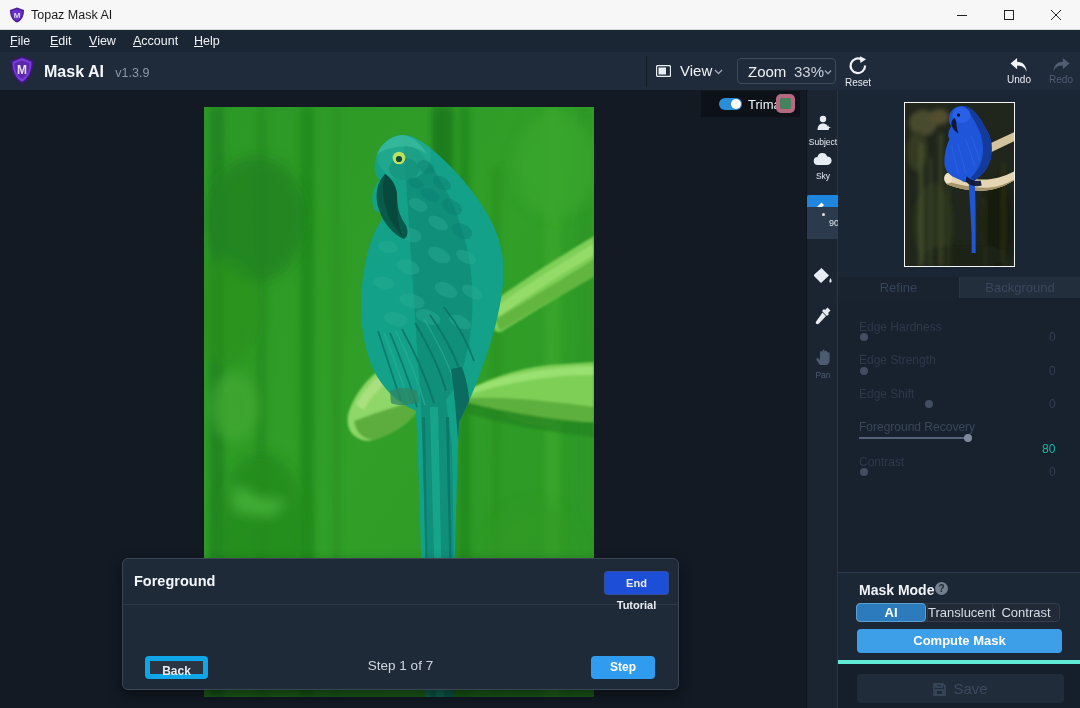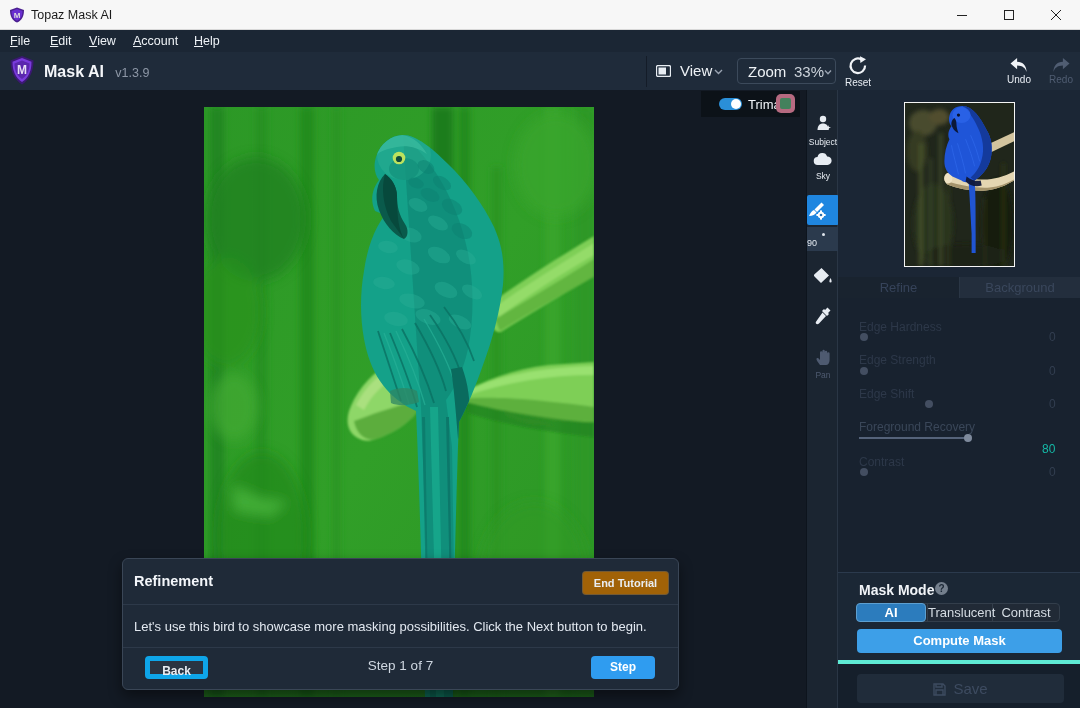--- a/index.html
+++ b/index.html
@@ -64,8 +64,8 @@
   .tool { position:absolute; left:0; width:32px; text-align:center; color:#e7ecf2; }
   .tool .cap { font-size:8.5px; margin-top:0px; }
   #tool-brush { position:absolute; left:0px; top:105px; width:32px; height:30px; background:#1f86e0; border-radius:2px; }
-  #tool-size { position:absolute; left:0px; top:137px; width:32px; height:24px; background:#2b3a4d;
-    color:#e3e9f0; text-align:left; }
+  #tool-size { position:absolute; left:0px; top:117px; width:32px; height:32px; background:#2b3a4d;
+    color:#e3e9f0; text-align:right; }
   #tool-size .dot { width:3px; height:3px; border-radius:50%; background:#dfe5ec; margin:6px auto 2px; }
   #tool-size .num { font-size:9px; }
   

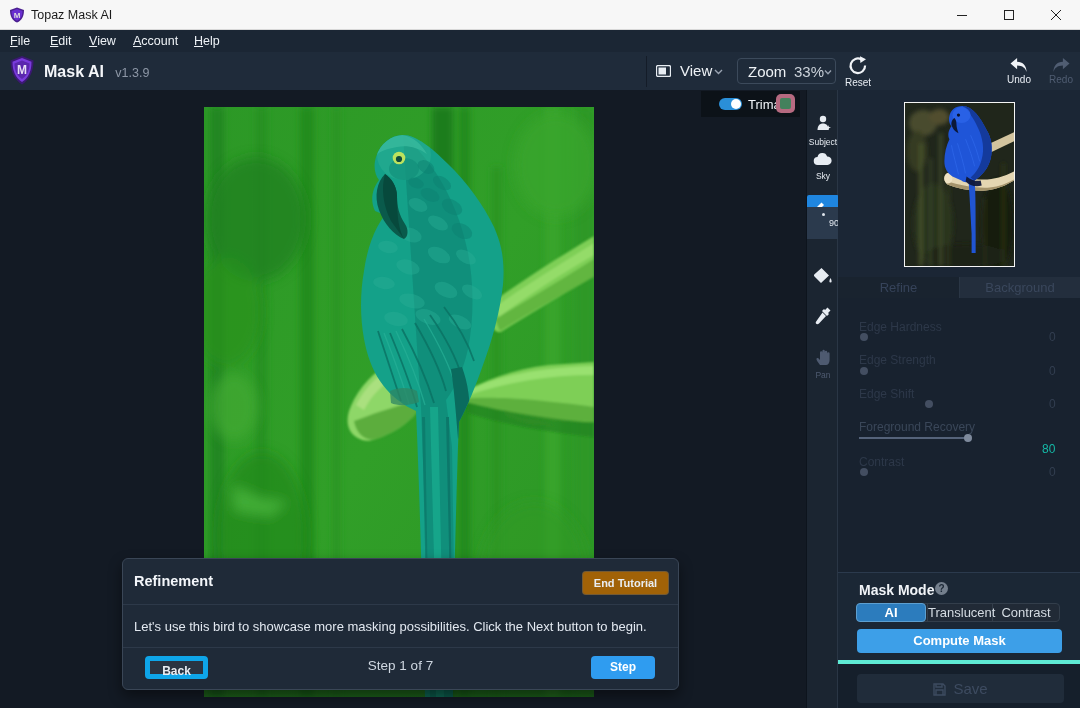--- a/index.html
+++ b/index.html
@@ -436,7 +436,7 @@
 
 <div id="dialog">
   <div class="hdr">
-      <span class="t">Refinement</span>
+      <span class="t">Foreground</span>
       <div class="endbtn">End Tutorial</div>
     </div>
   <div class="body">

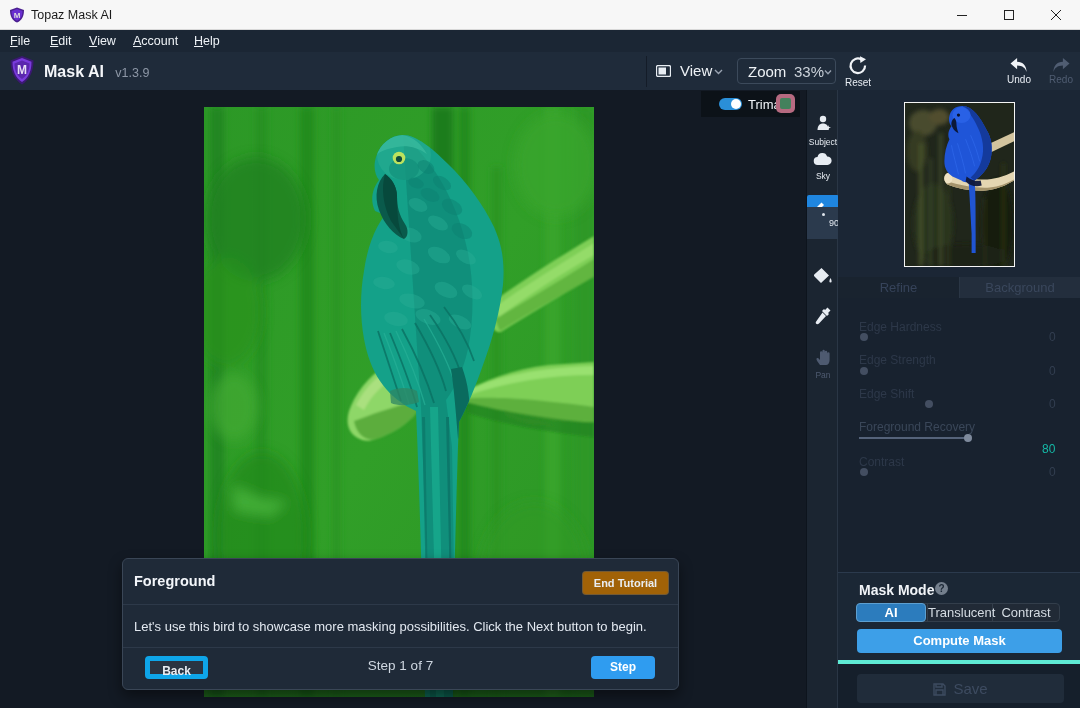--- a/index.html
+++ b/index.html
@@ -44,8 +44,8 @@
   #dialog .hdr { position:absolute; left:0; top:0; width:100%; height:46px;
     border-bottom:1px solid #2d3949; }
   #dialog .hdr .t { position:absolute; left:11px; top:14px; font-size:14.5px; font-weight:bold; color:#f3f6fa; }
-  #dialog .endbtn { position:absolute; right:9px; top:12px; width:87px; height:24px;
-    background:#a16207; border:1px solid #47526180; border-radius:4px;
+  #dialog .endbtn { position:absolute; right:9px; top:12px; width:65px; height:24px;
+    background:#1d4ed8; border:1px solid #47526180; border-radius:4px;
     color:#e9edf2; font-size:11px; font-weight:bold; text-align:center; line-height:22px; }
   #dialog .body { position:absolute; left:0; top:46px; width:100%; height:43px;
     border-bottom:1px solid #2d3949; }

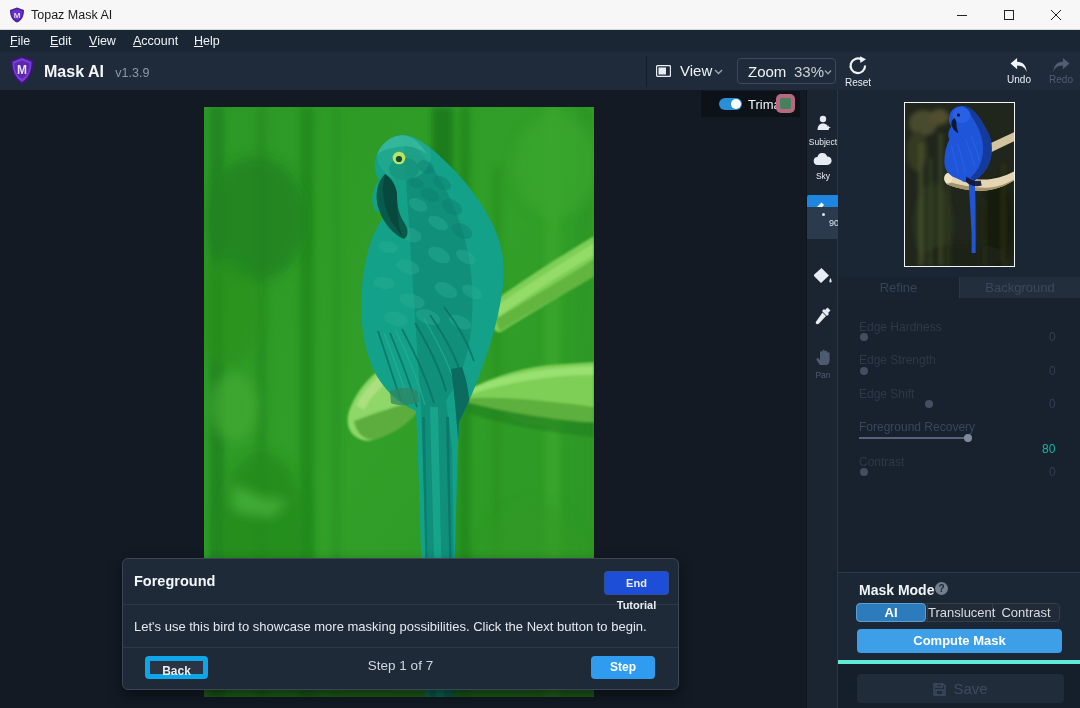--- a/index.html
+++ b/index.html
@@ -439,9 +439,6 @@
       <span class="t">Foreground</span>
       <div class="endbtn">End Tutorial</div>
     </div>
-  <div class="body">
-      <span class="txt">Let's use this bird to showcase more masking possibilities. Click the Next button to begin.</span>
-    </div>
   <div class="backbtn">Back</div>
   <div class="step">Step 1 of 7</div>
   <div class="nextbtn">Step</div>

